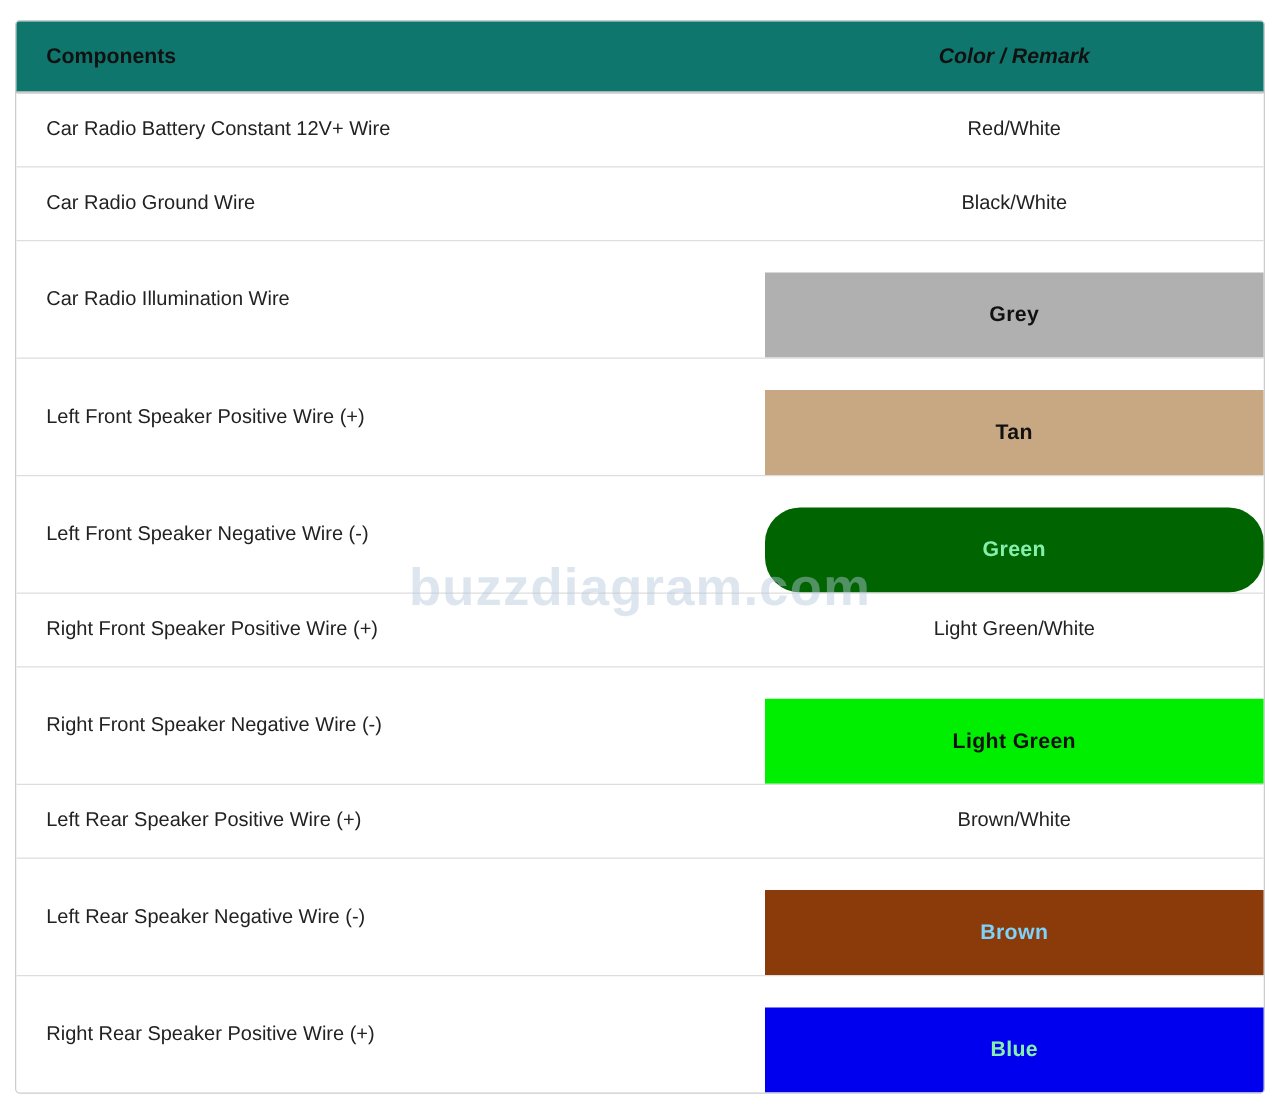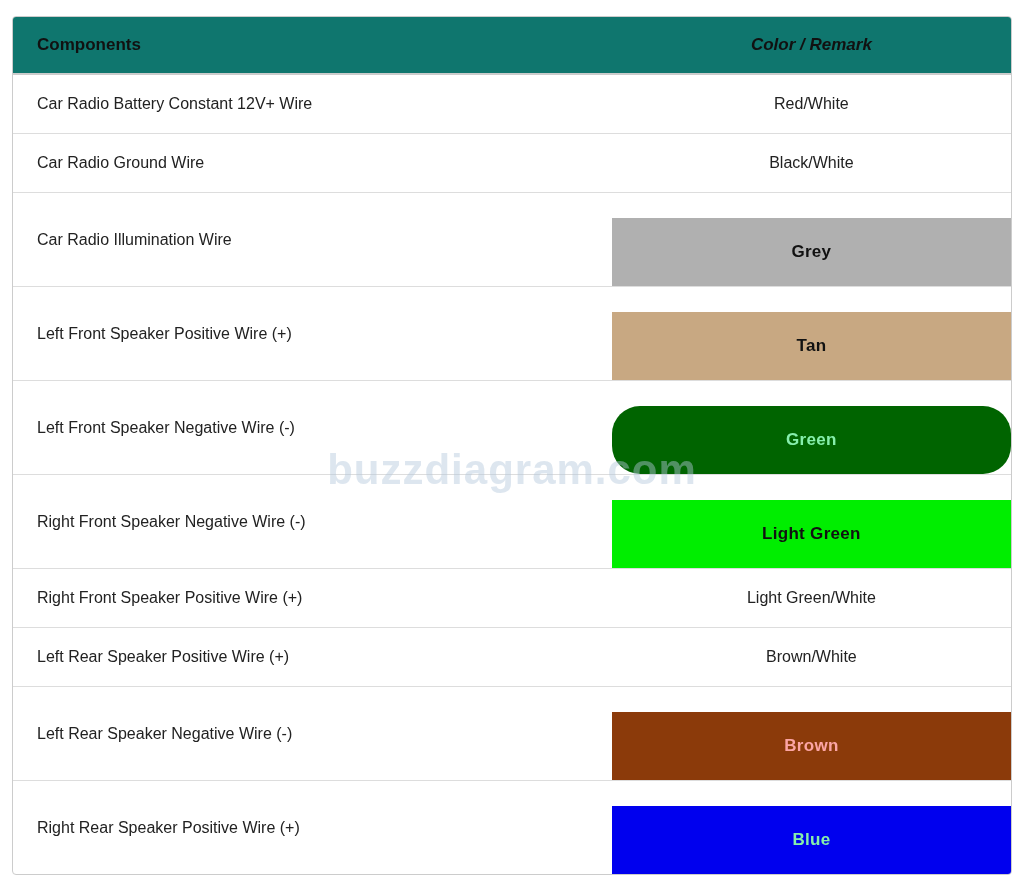--- a/index.html
+++ b/index.html
@@ -197,15 +197,15 @@
           </td>
         </tr>
         <tr>
+          <td class="component-cell">Right Front Speaker Positive Wire (+)</td>
+          <td class="color-cell">
+            <div class="color-plain">Light Green/White</div>
+          </td>
+        </tr>
+        <tr>
           <td class="component-cell">Right Front Speaker Negative Wire (-)</td>
           <td class="color-cell">
             <div class="color-swatch swatch-light-green">Light Green</div>
-          </td>
-        </tr>
-        <tr>
-          <td class="component-cell">Right Front Speaker Positive Wire (+)</td>
-          <td class="color-cell">
-            <div class="color-plain">Light Green/White</div>
           </td>
         </tr>
         <tr>

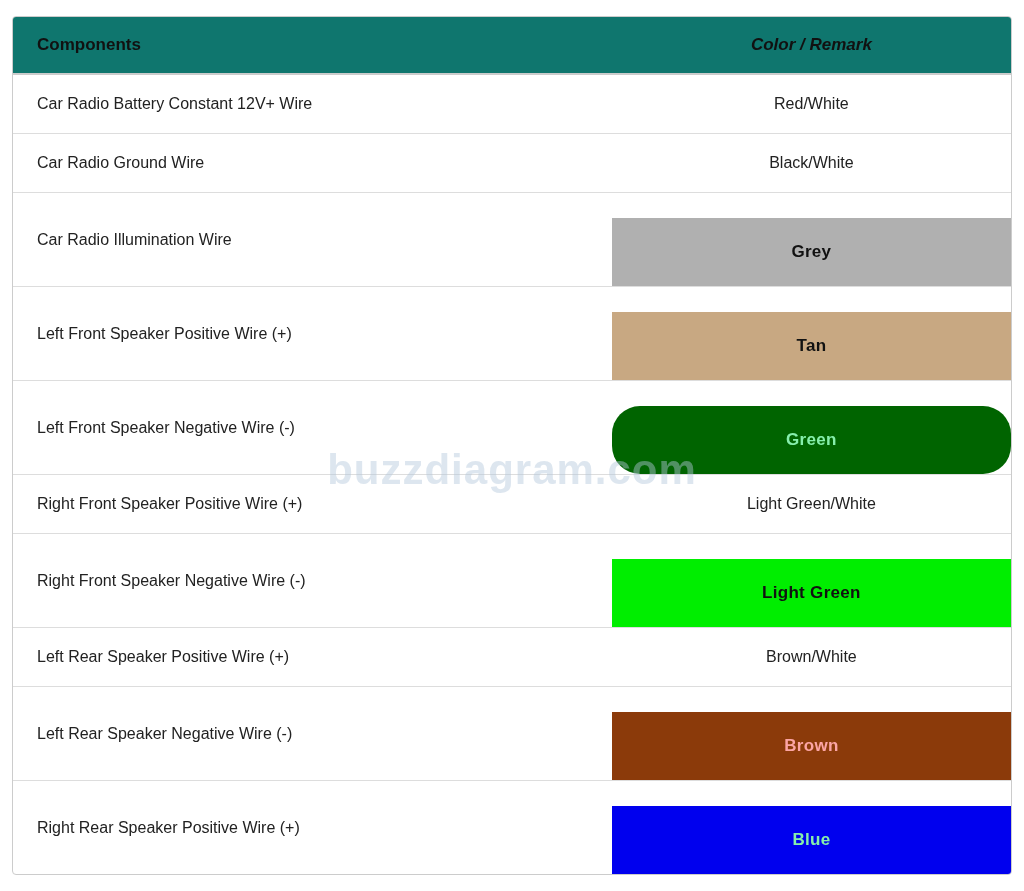--- a/index.html
+++ b/index.html
@@ -145,7 +145,7 @@
 
     .swatch-brown {
       background-color: #8B3A0A;
-      color: #fca5a5;
+      color: #7dd3fc;
     }
 
     .swatch-blue {

